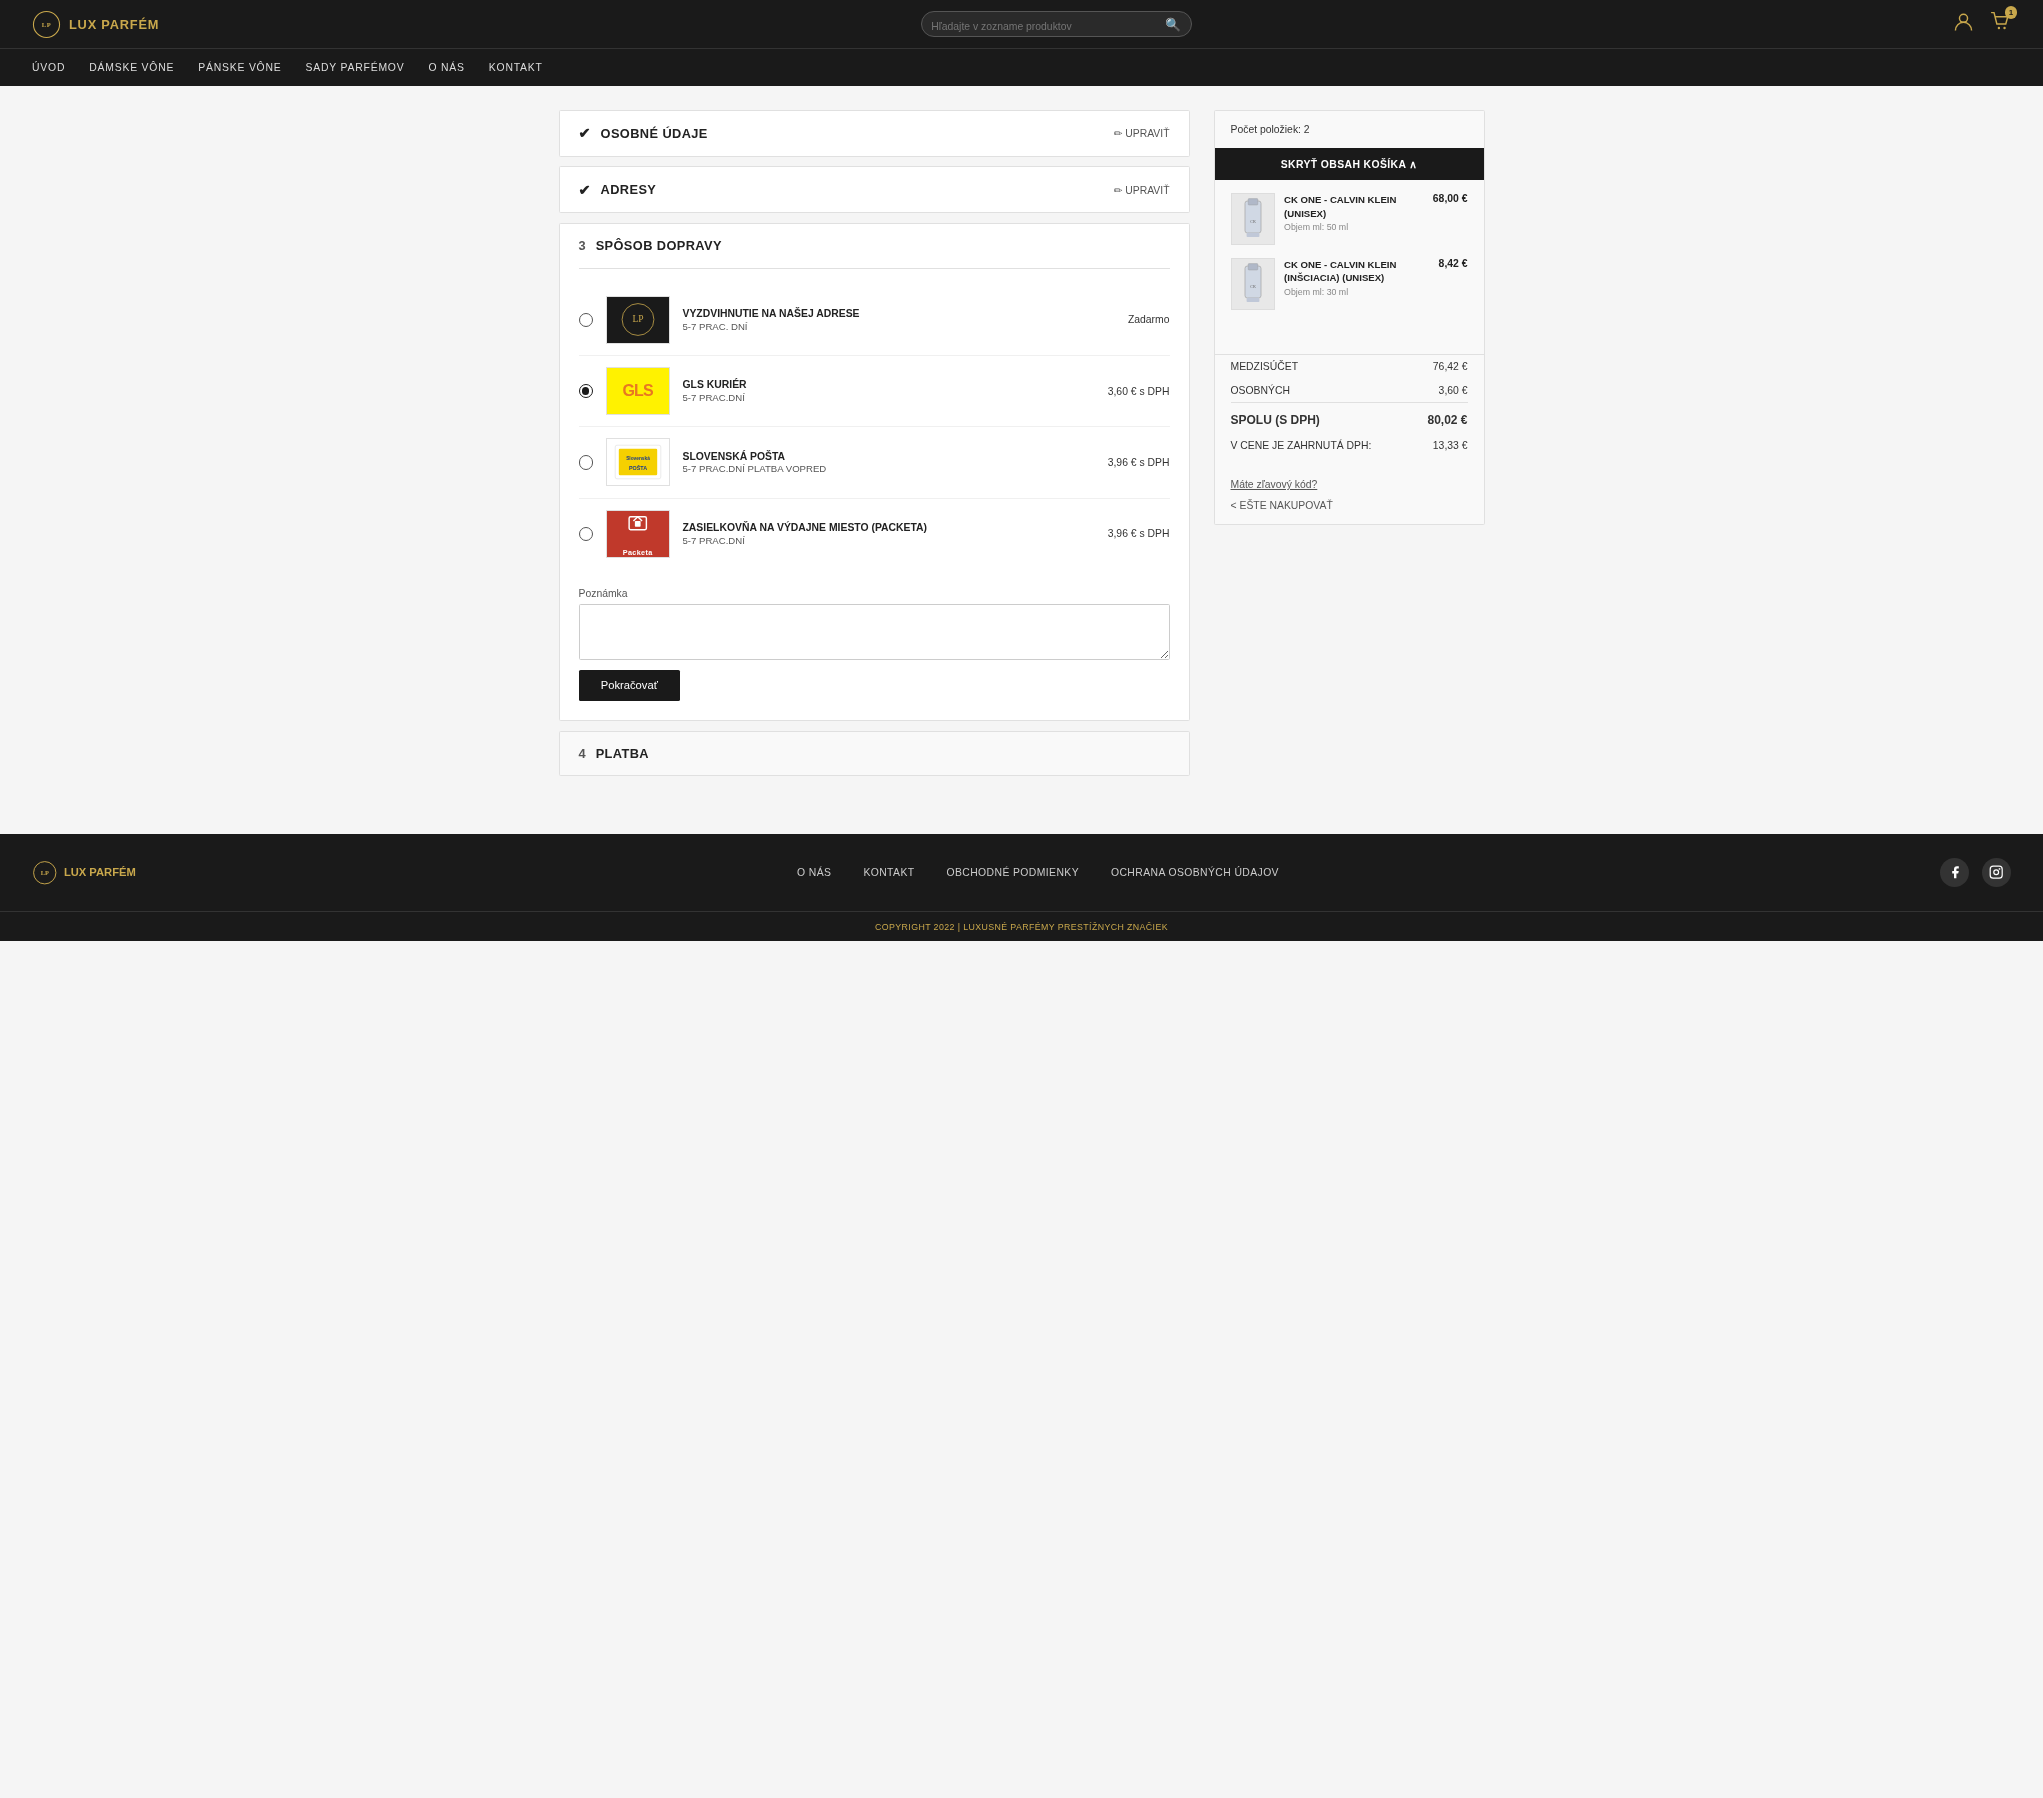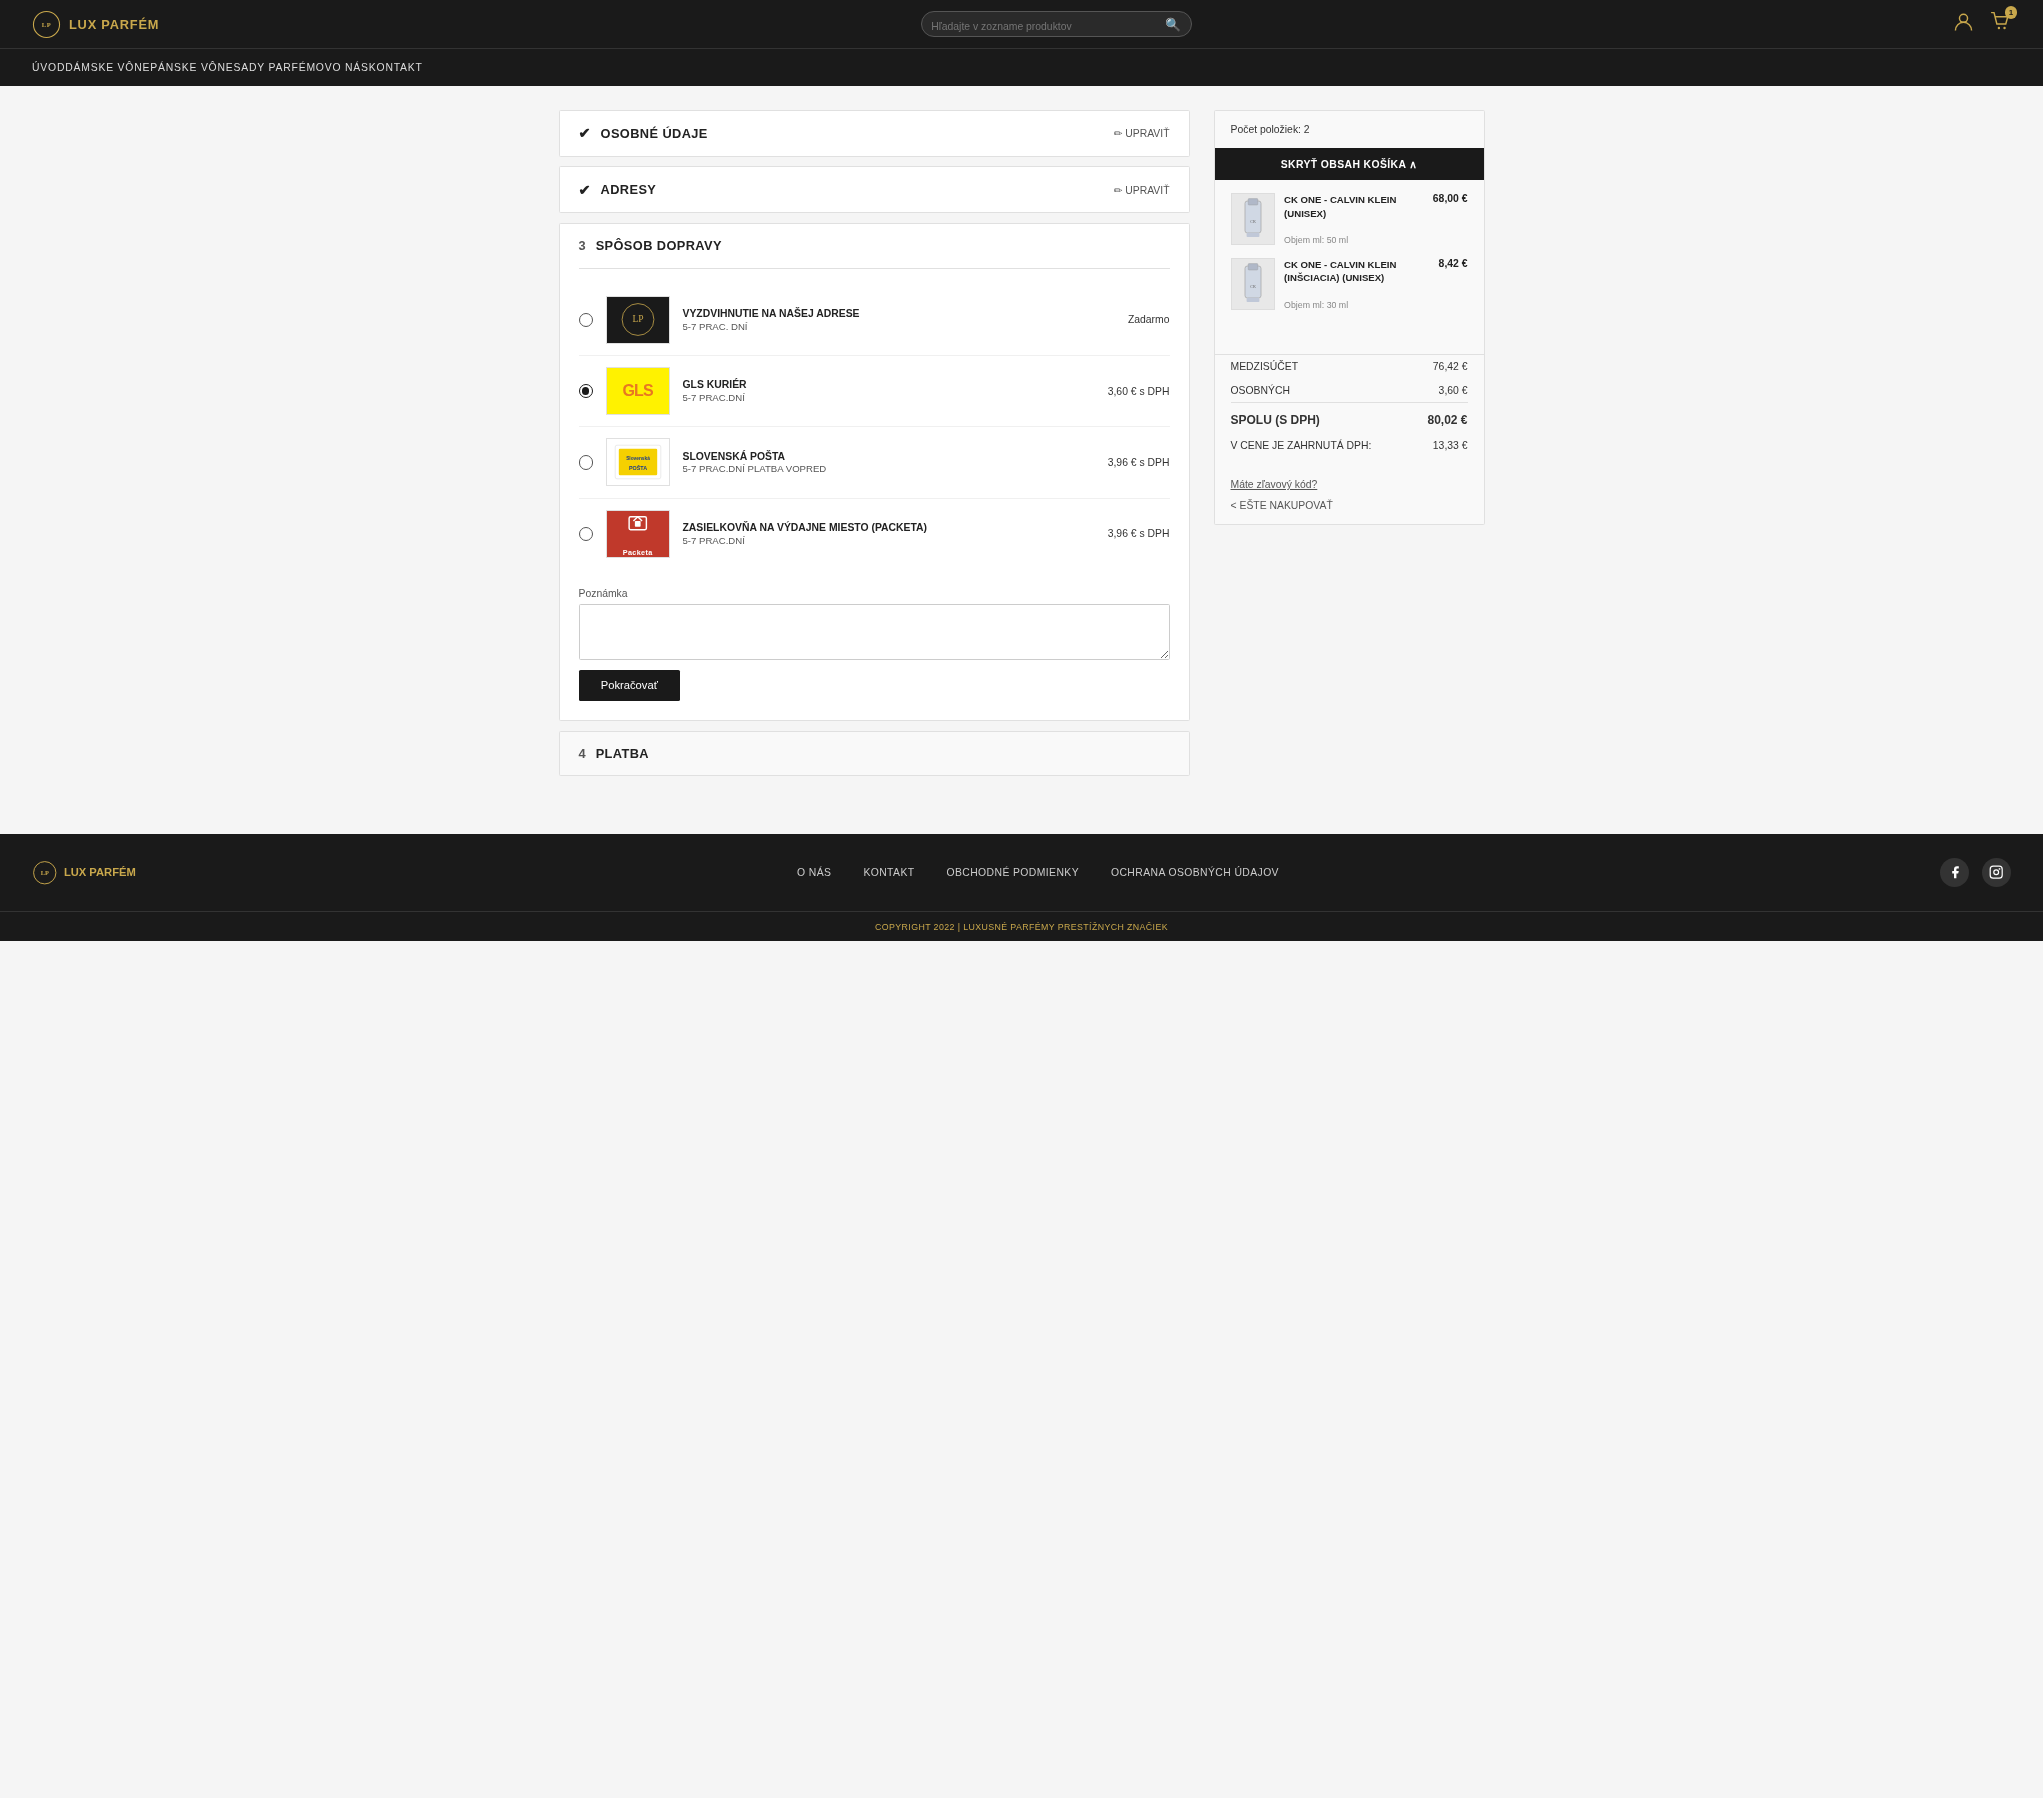--- a/index.html
+++ b/index.html
@@ -81,6 +81,7 @@
       display: flex;
       align-items: center;
       padding: 0 32px;
+      gap: 24px;
       height: 38px;
     }
     .nav a {

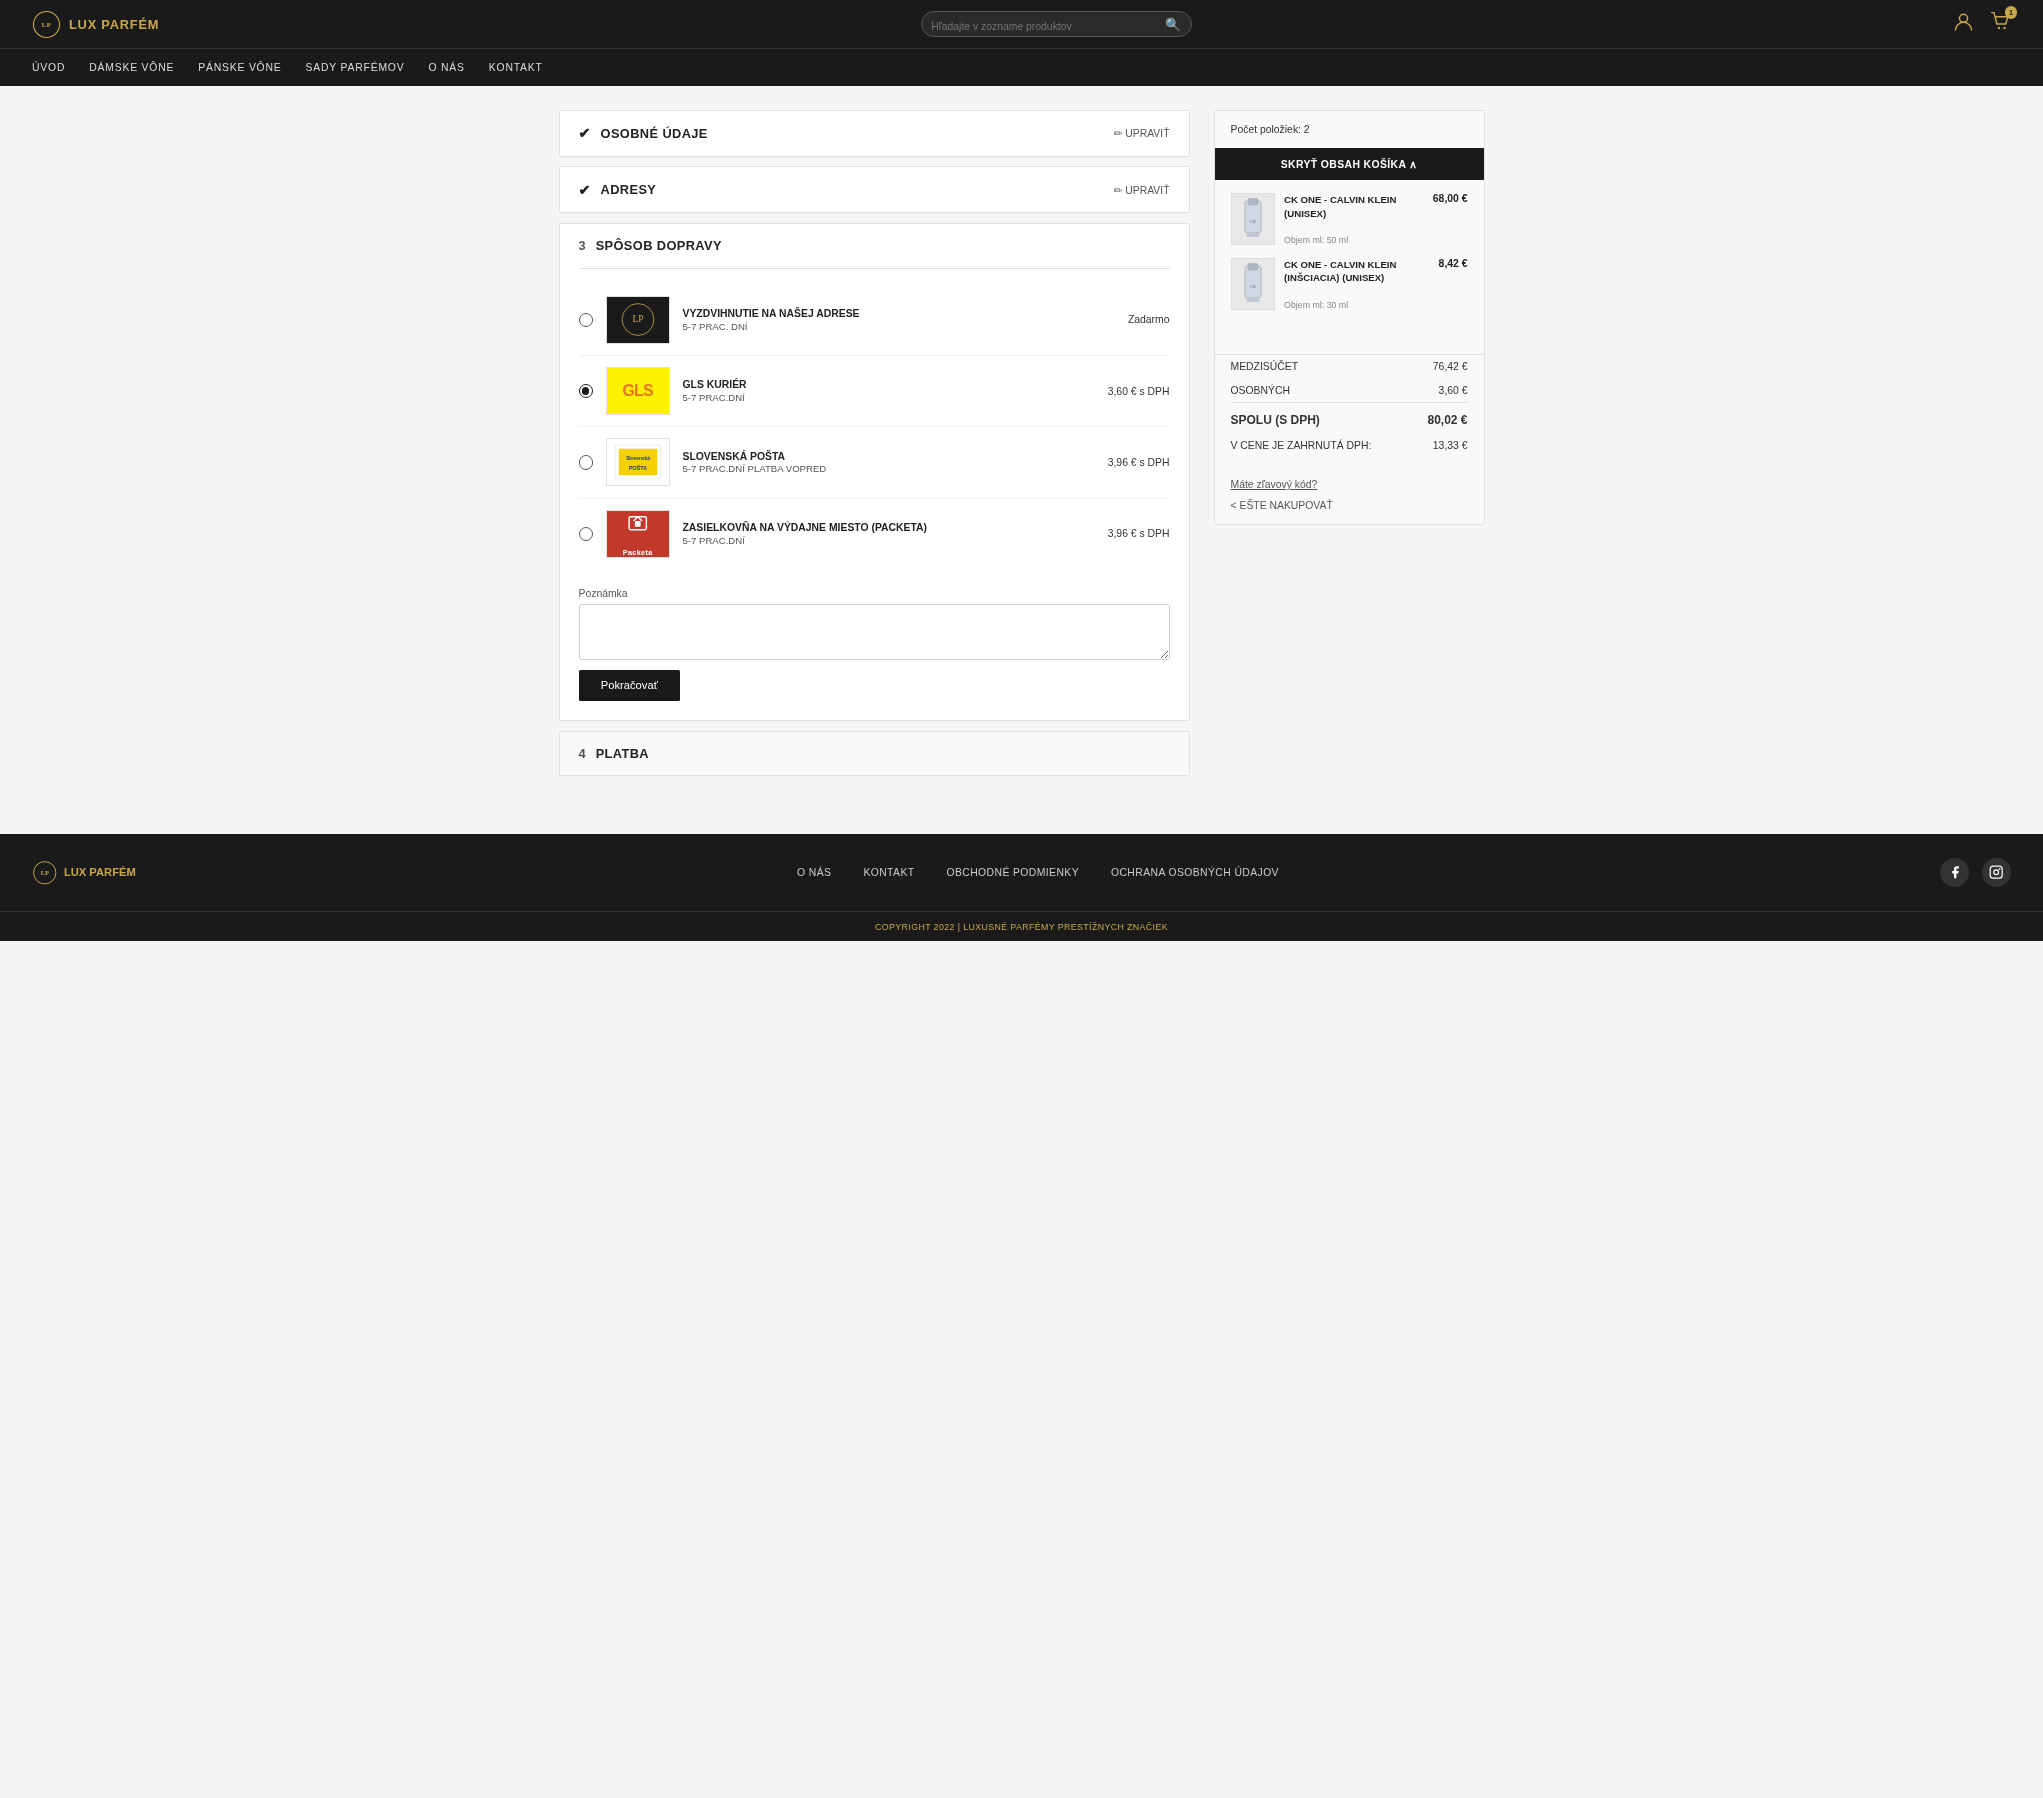--- a/index.html
+++ b/index.html
@@ -305,7 +305,7 @@
     }
     .cart-item-info { flex: 1; }
     .cart-item-name { font-size: 9.6px; font-weight: bold; color: #222; line-height: 1.4; }
-    .cart-item-volume { font-size: 8.8px; color: #888; margin-top: 15px; }
+    .cart-item-volume { font-size: 8.8px; color: #888; margin-top: 2px; }
     .cart-item-price { font-size: 10.4px; font-weight: bold; color: #222; white-space: nowrap; }
 
     .cart-totals { padding: 0 16px 12.8px; border-top: 0.8px solid #e0e0e0; margin-top: 18px; }

